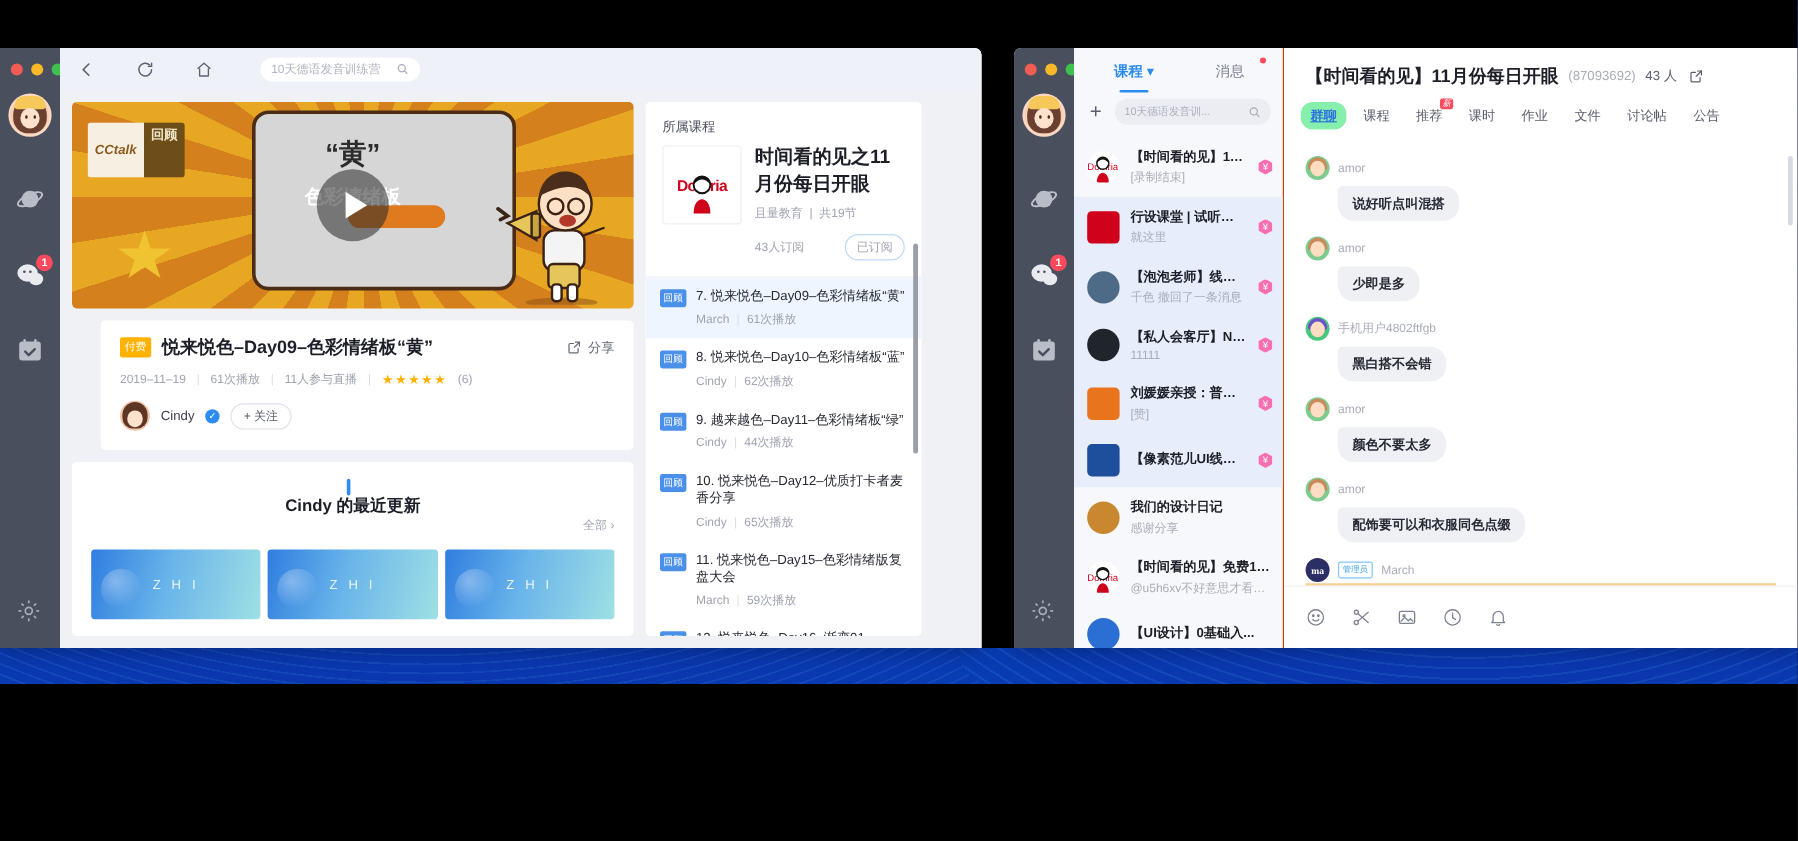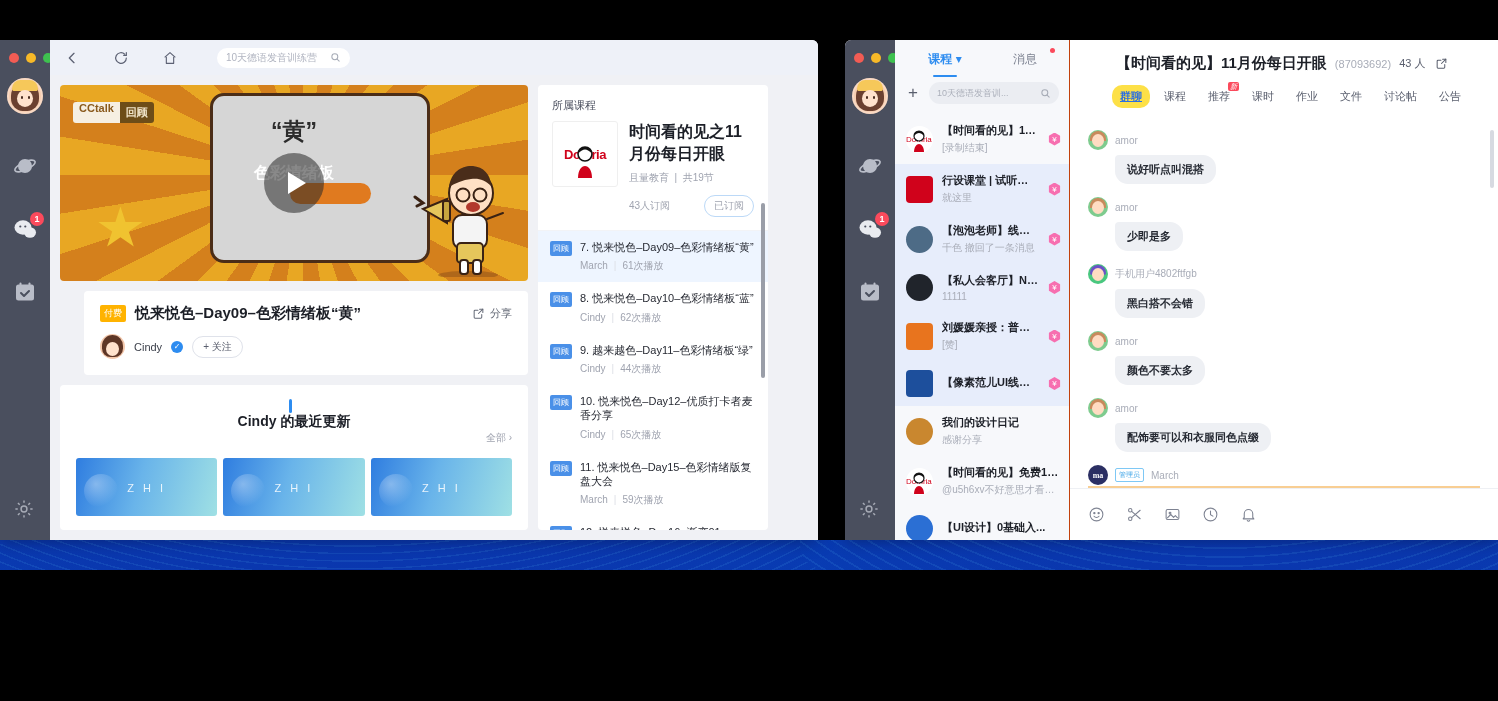--- a/index.html
+++ b/index.html
@@ -157,7 +157,7 @@
      display:flex;align-items:center;justify-content:center;
      clip-path:polygon(50% 0,93% 25%,93% 75%,50% 100%,7% 75%,7% 25%);}
 
-  .rmain{ position:absolute; left:225px; right:0; top:0; bottom:0; background:#fff;padding-left:28px;}
+  .rmain{ position:absolute; left:225px; right:0; top:0; bottom:0; background:#fff;}
   .rhead{ padding:14px 18px 0;}
   .rhead .ht{ font-size:15px; color:#1c1f27; font-weight:bold; display:flex; align-items:center; gap:8px;}
   .rhead .hid{ font-size:11px; color:#a9adb8; font-weight:normal;}

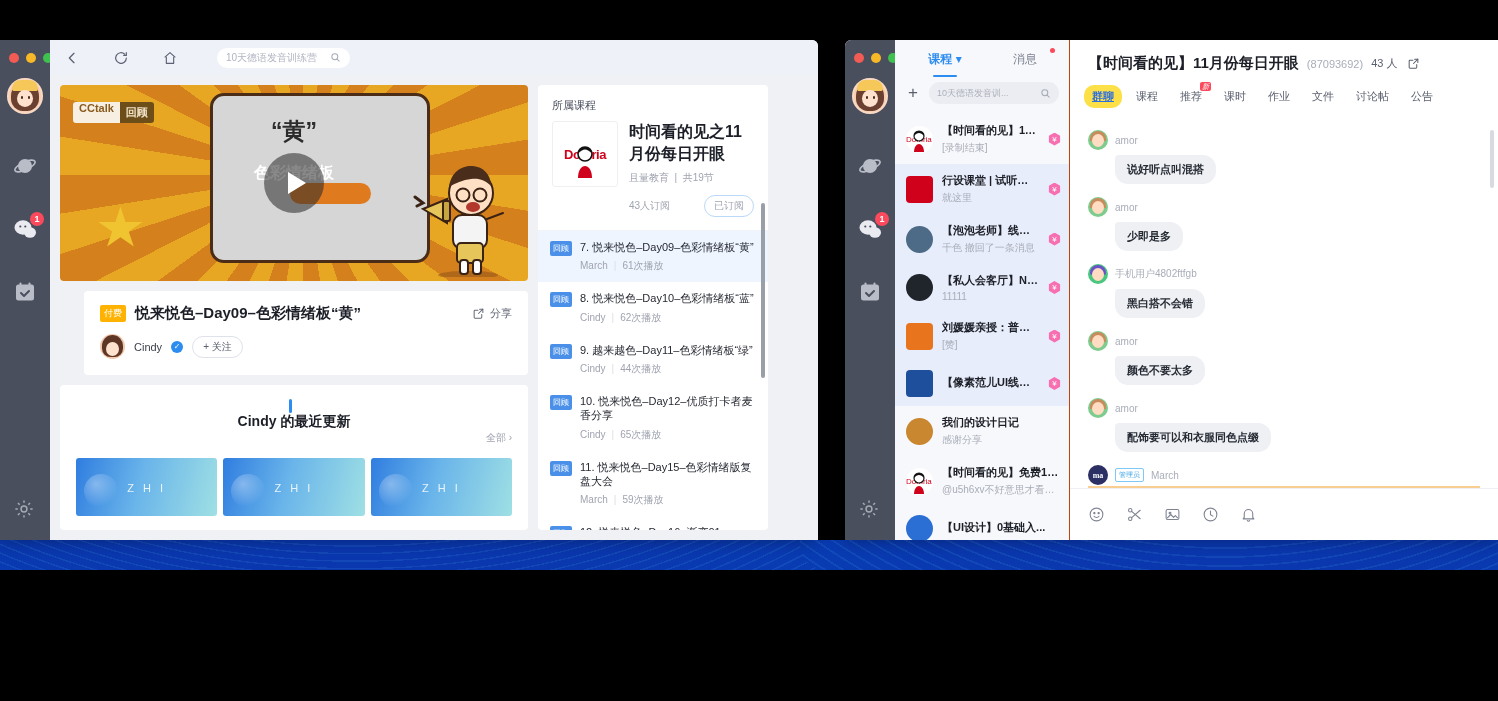--- a/index.html
+++ b/index.html
@@ -164,7 +164,7 @@
   .rhead .hnum{ font-size:11px; color:#5a5f6e; font-weight:normal;}
   .rtabs2{ display:flex; gap:6px; margin-top:12px; padding:0 14px;}
   .rt2{ font-size:11px; color:#5a5f6e; padding:4px 8px; border-radius:10px; position:relative; cursor:pointer;}
-  .rt2.on{ background:#fde047; color:#2d6fe0; font-weight:bold;text-decoration:underline;}
+  .rt2.on{ background:#86efac; color:#2d6fe0; font-weight:bold;text-decoration:underline;}
   .rt2 .nb{ position:absolute; top:-3px; right:-1px; background:#fb4a5c; color:#fff; font-size:7px;
      border-radius:2px; padding:1px 2px; line-height:1;}
   .msgs{ position:absolute; left:0; right:0; top:82px; bottom:52px; padding:8px 18px 0; overflow:hidden;}

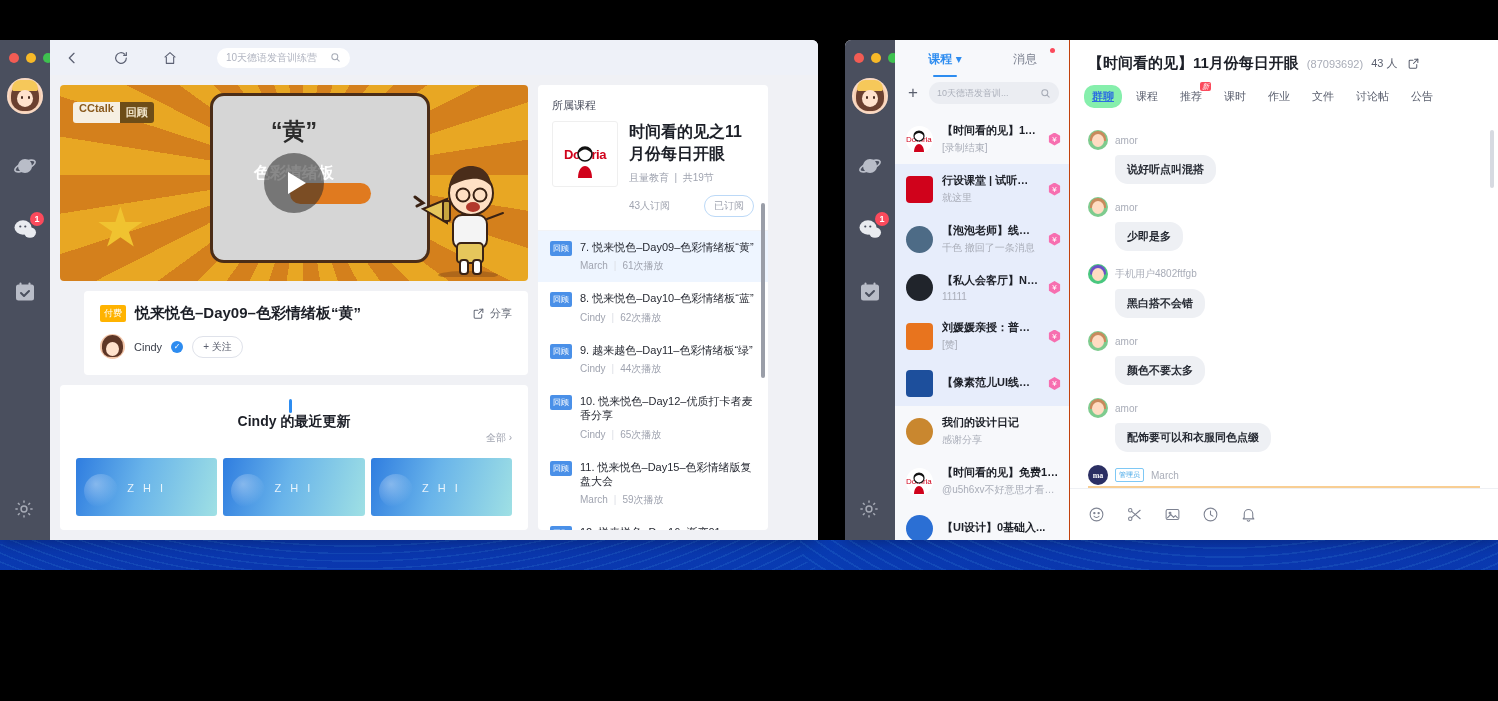--- a/index.html
+++ b/index.html
@@ -76,7 +76,7 @@
   .boy{position:absolute;right:5%;bottom:2%;width:92px;height:120px;}
   .cct{ position:absolute; left:13px; top:17px; display:flex; font-size:11px; font-weight:bold;
       border-radius:3px; overflow:hidden;}
-  .cct b:first-child{ background:#f6efe2; color:#8a5a1d; padding:0 6px;}
+  .cct b:first-child{ background:#f6efe2; color:#8a5a1d; padding:17px 6px;font-style:italic;}
   .cct b:last-child{ background:#6d4d18; color:#efe3c8; padding:3px 6px;}
   .play{ position:absolute; left:50%; top:50%; transform:translate(-50%,-50%); width:60px;height:60px;
      border-radius:50%; background:rgba(40,40,40,.55); display:flex;align-items:center;justify-content:center;}

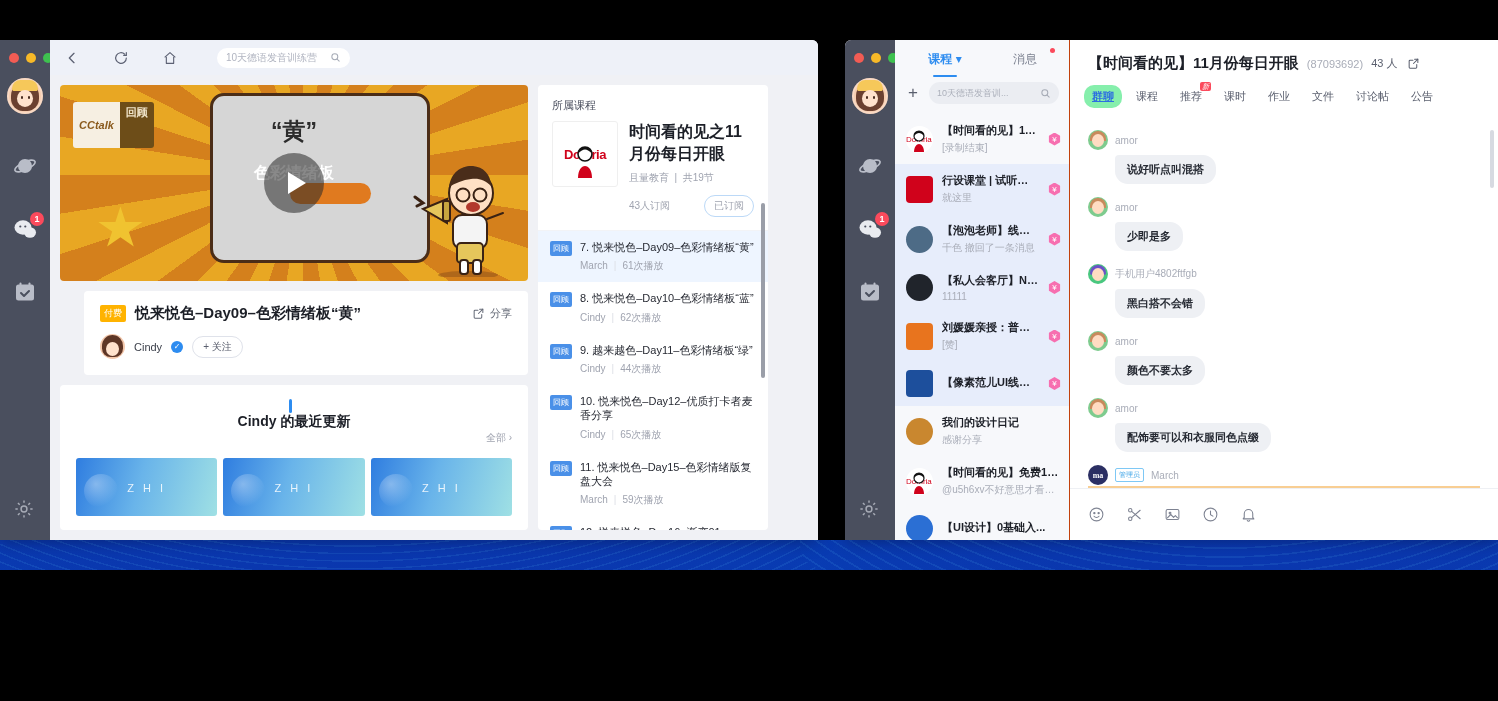--- a/index.html
+++ b/index.html
@@ -322,6 +322,16 @@
                 </svg>
               <span>分享</span>
             </span>
+          </div>
+          <div class="metarow">
+            <span>2019–11–19</span>
+            <span class="sep">|</span>
+            <span>61次播放</span>
+            <span class="sep">|</span>
+            <span>11人参与直播</span>
+            <span class="sep">|</span>
+            <span class="stars">★★★★★</span>
+            <span>(6)</span>
           </div>
           <div class="authrow">
             <span class="aav">

